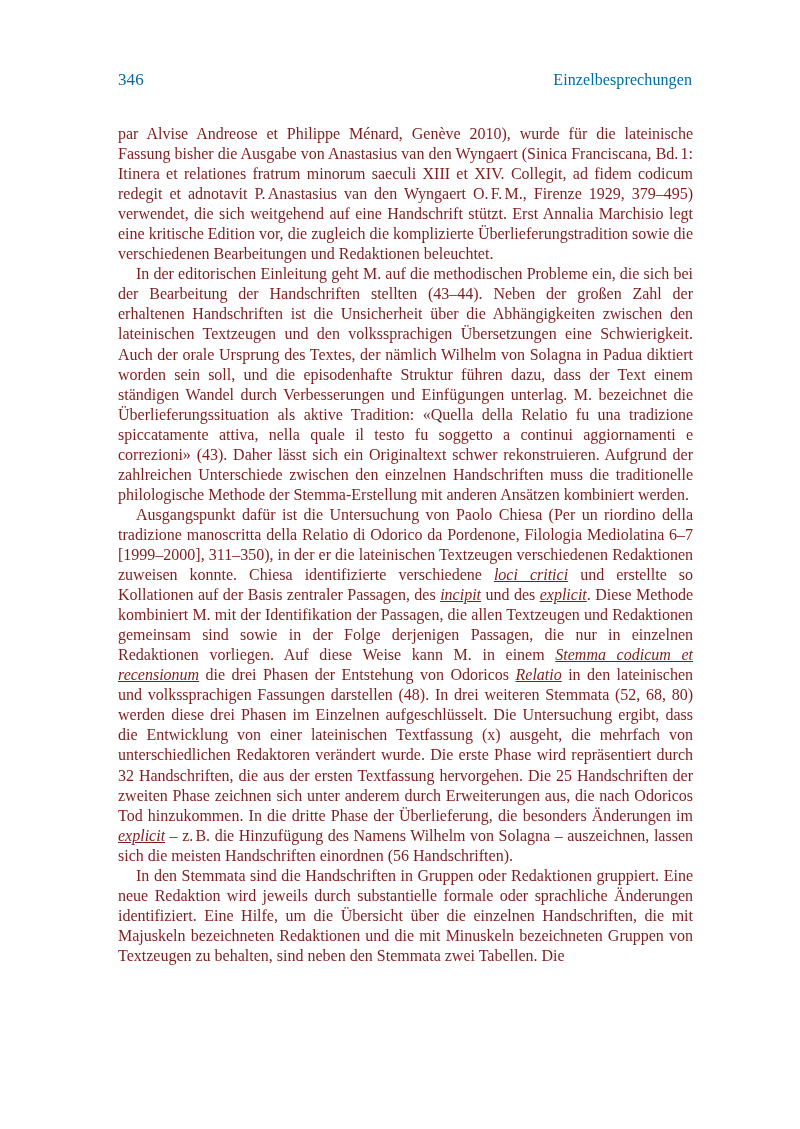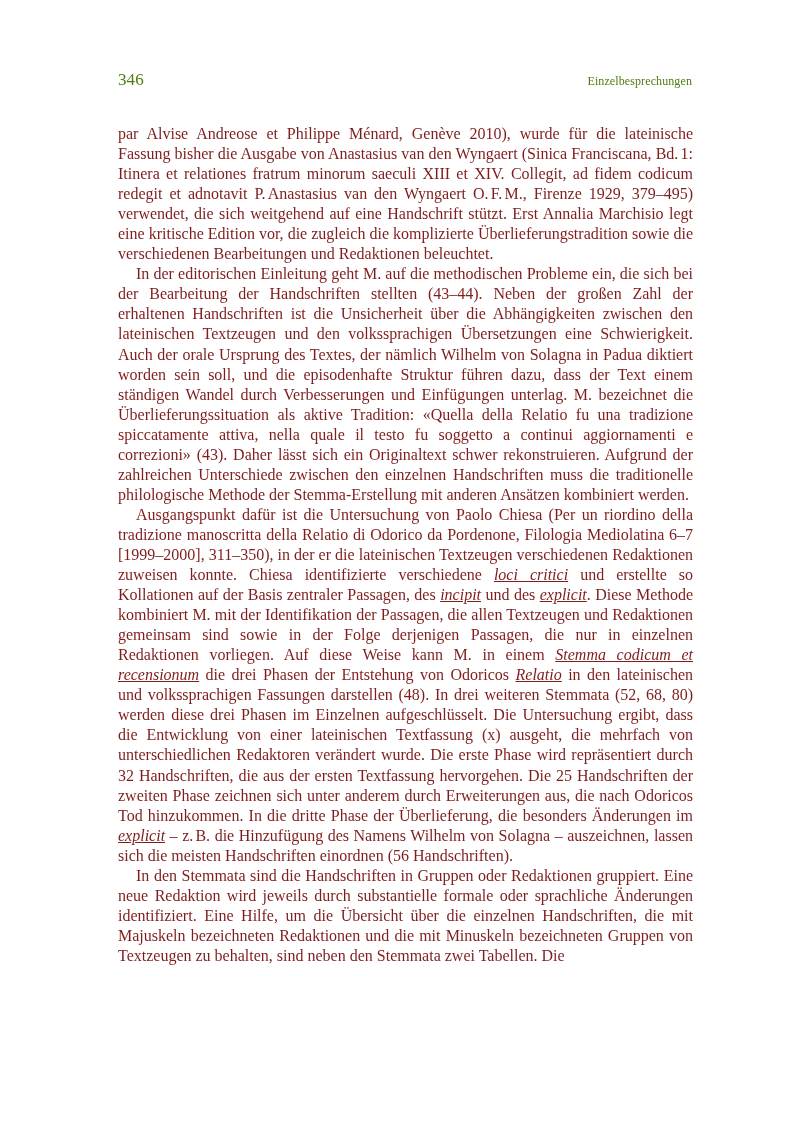--- a/index.html
+++ b/index.html
@@ -36,7 +36,7 @@
     align-items: baseline;
     font-size: 16.5px;
     letter-spacing: 0.1px;
-    color: #4d7c0f;
+    color: #0369a1;
   }
   .folio {
     font-size: 17px;

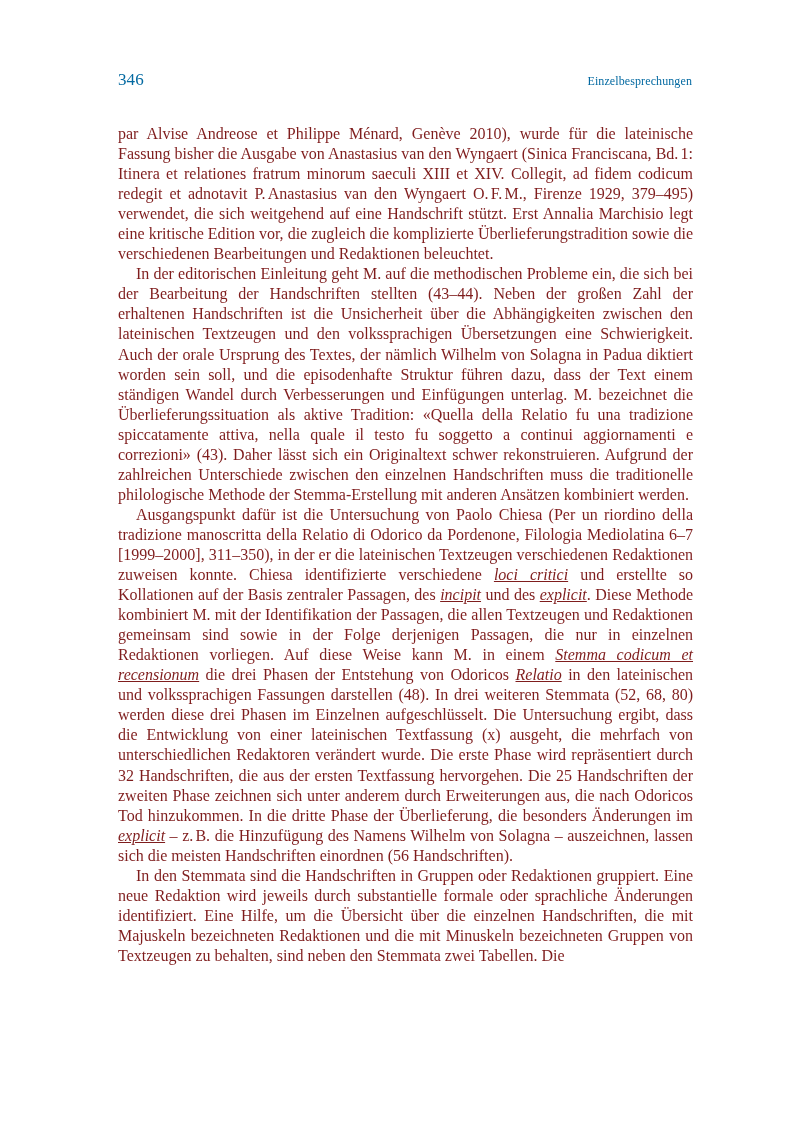--- a/index.html
+++ b/index.html
@@ -42,7 +42,7 @@
     font-size: 17px;
   }
   .head-title {
-    font-size: 12px;
+    font-size: 16px;
   }
 
   .textblock {

